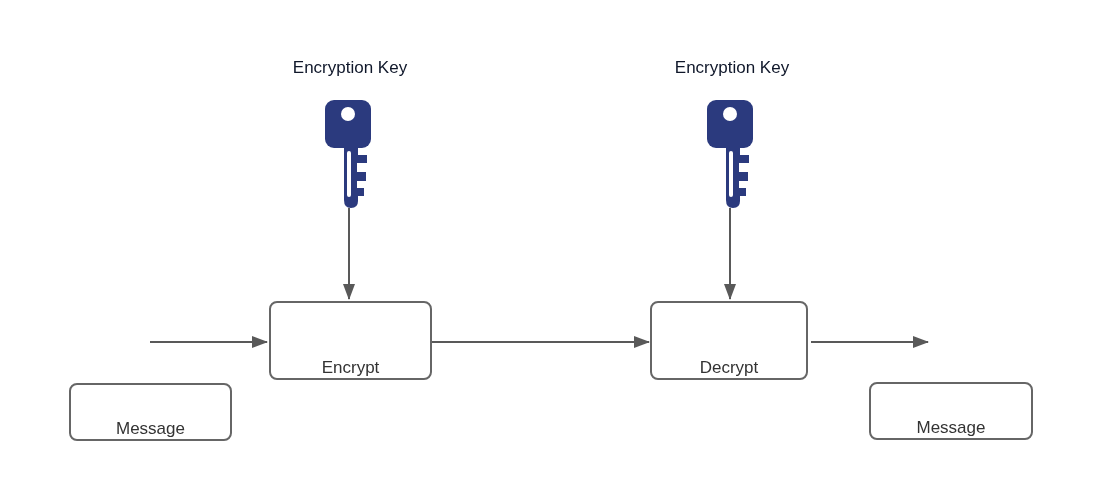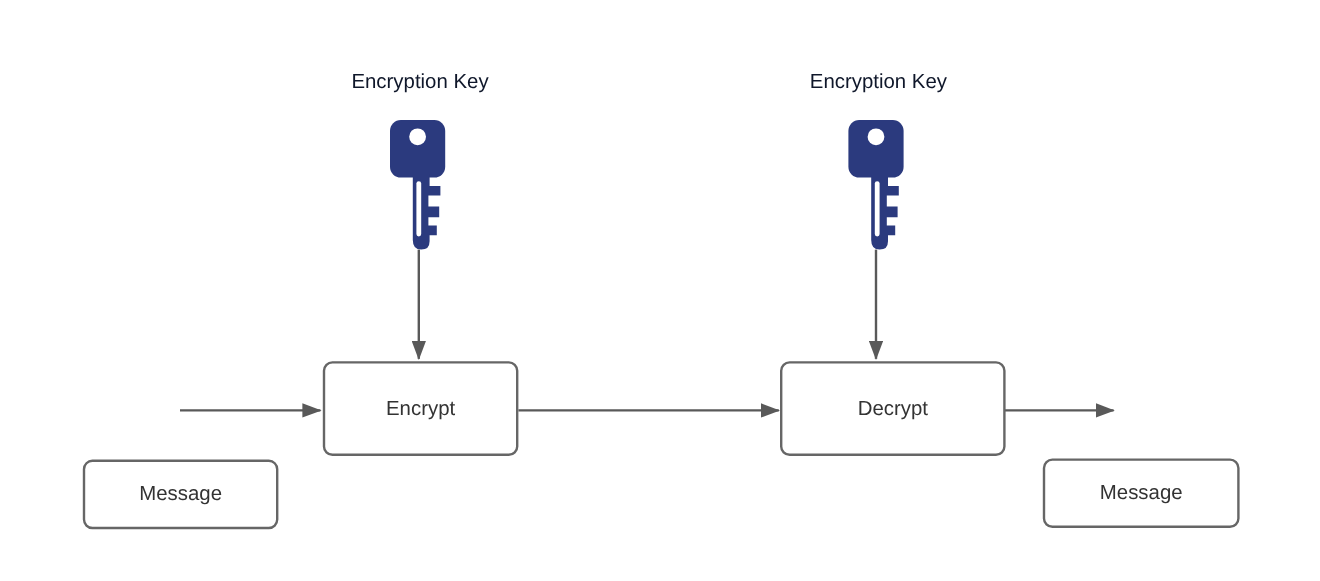--- a/index.html
+++ b/index.html
@@ -31,7 +31,7 @@
   .node{
     position:absolute;
     display:flex;
-    align-items:center;
+    align-items:flex-end;
     justify-content:center;
     background:var(--box-fill);
     border:2px solid var(--box-border);

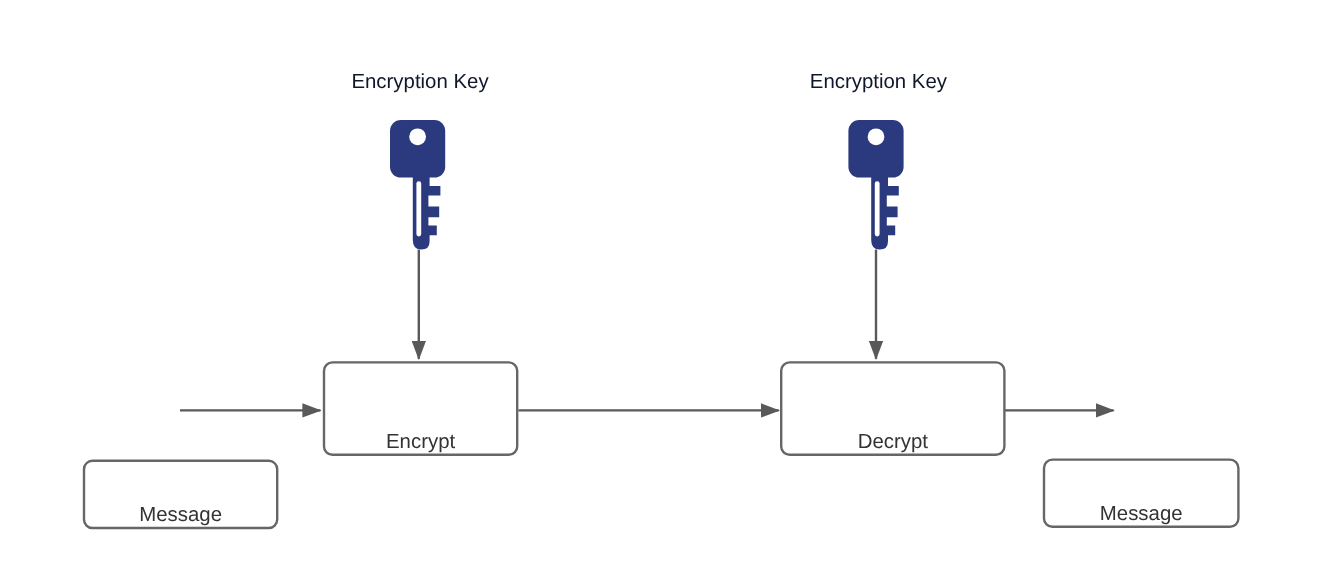--- a/index.html
+++ b/index.html
@@ -96,7 +96,7 @@
   <div class="node" style="left:269px;top:301px;width:163px;height:79px;">
     <span>Encrypt</span>
   </div>
-  <div class="node" style="left:650px;top:301px;width:188px;height:79px;">
+  <div class="node" style="left:650px;top:301px;width:158px;height:79px;">
     <span>Decrypt</span>
   </div>
 

